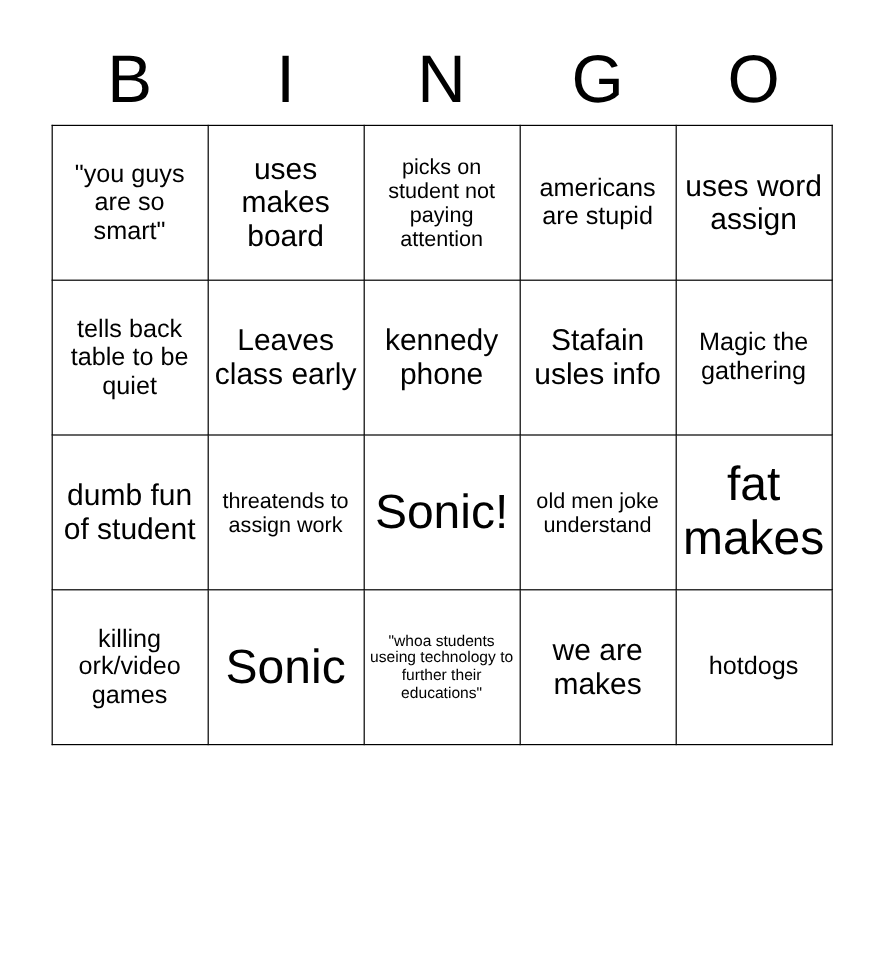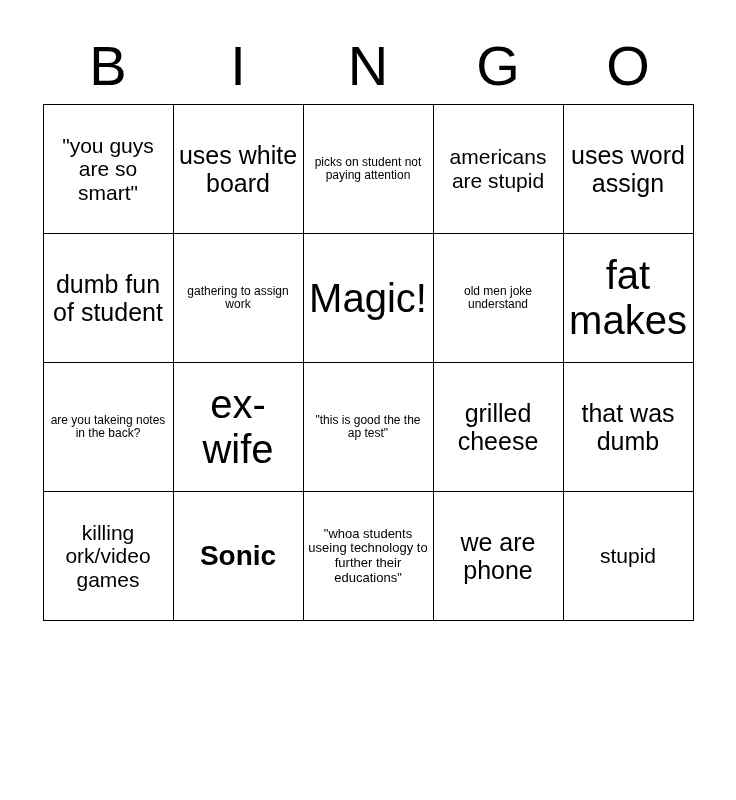--- a/index.html
+++ b/index.html
@@ -78,7 +78,7 @@
     <tbody>
       <tr>
         <td class="fs-m">"you guys are so smart"</td>
-        <td class="fs-l">uses white board</td>
+        <td class="fs-l">uses makes board</td>
         <td class="fs-s">picks on student not paying attention</td>
         <td class="fs-m">americans are stupid</td>
         <td class="fs-l">uses word assign</td>

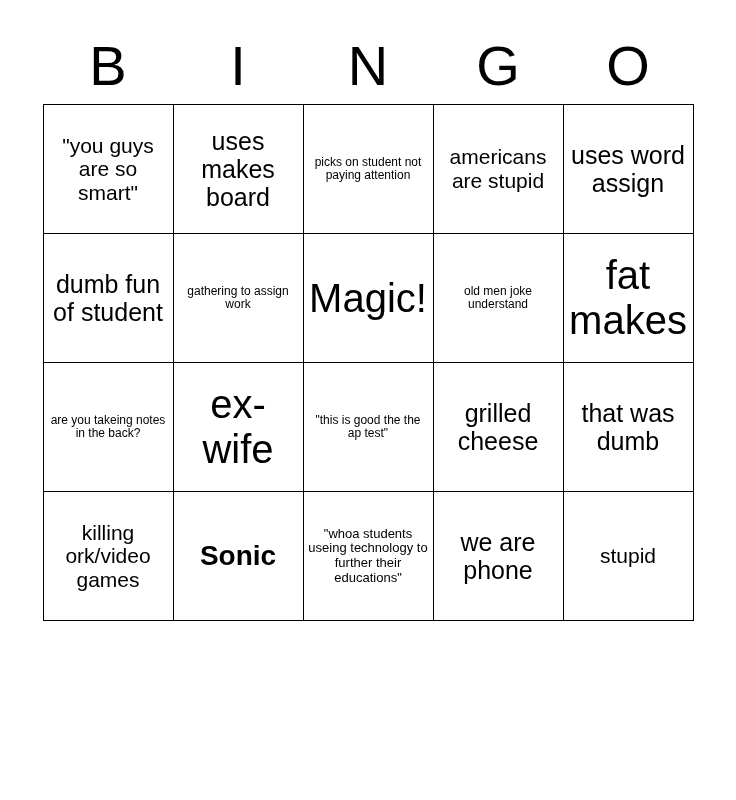--- a/index.html
+++ b/index.html
@@ -55,7 +55,7 @@
   }
   
   .fs-xs { font-size: 13px; }
-  .fs-s  { font-size: 12px; }
+  .fs-s  { font-size: 18px; }
   .fs-m  { font-size: 21px; }
   .fs-l  { font-size: 25px; }
   .fs-xl { font-size: 28px; font-weight: bold; }

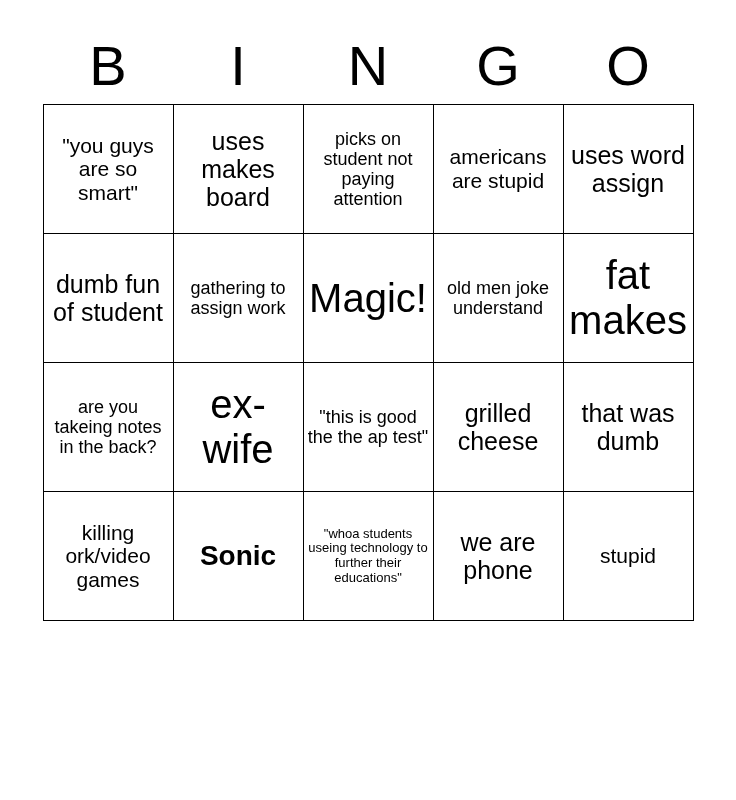--- a/index.html
+++ b/index.html
@@ -84,6 +84,13 @@
         <td class="fs-l">uses word assign</td>
       </tr>
       <tr>
+        <td class="fs-m">tells back table to be quiet</td>
+        <td class="fs-l">Leaves class early</td>
+        <td class="fs-l">kennedy phone</td>
+        <td class="fs-l">Stafain usles info</td>
+        <td class="fs-m">Magic the gathering</td>
+      </tr>
+      <tr>
         <td class="fs-l">dumb fun of student</td>
         <td class="fs-s">gathering to assign work</td>
         <td class="fs-xxl">Magic!</td>

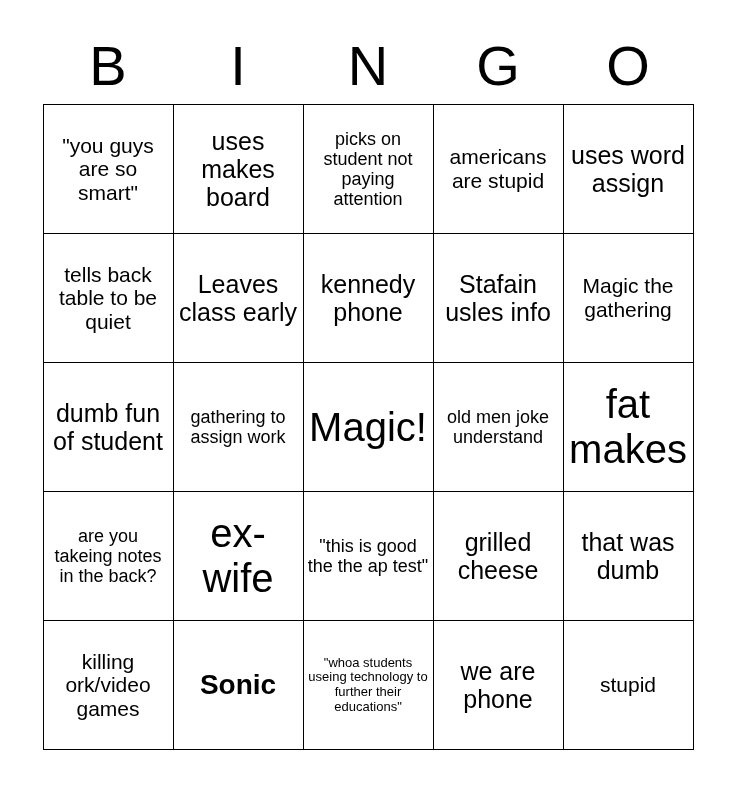--- a/index.html
+++ b/index.html
@@ -92,7 +92,7 @@
       </tr>
       <tr>
         <td class="fs-l">dumb fun of student</td>
-        <td class="fs-s">gathering to assign work</td>
+        <td class="fs-s">threatends to assign work</td>
         <td class="fs-xxl">Magic!</td>
         <td class="fs-s">old men joke understand</td>
         <td class="fs-xxl">fat makes</td>

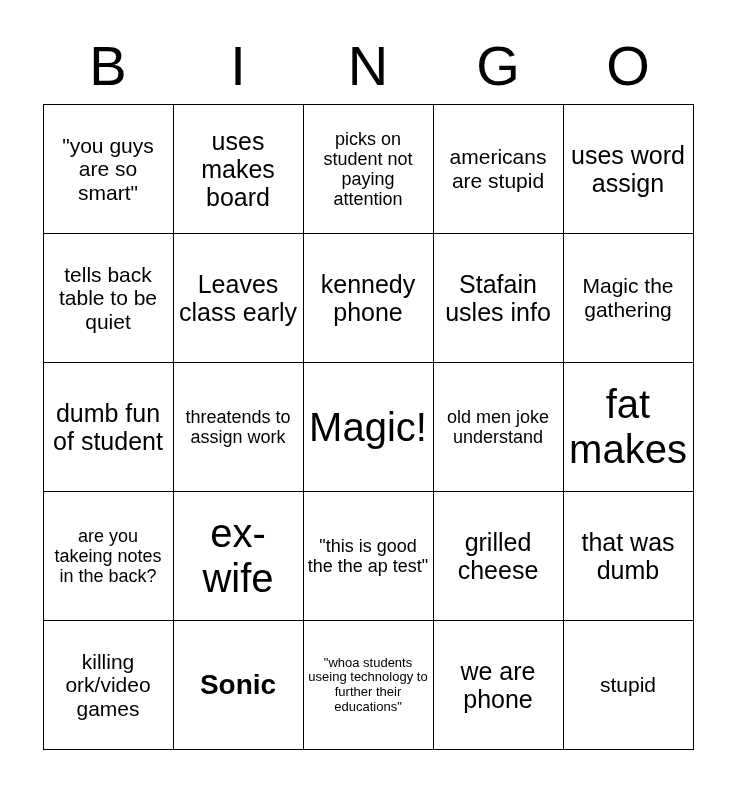--- a/index.html
+++ b/index.html
@@ -93,7 +93,7 @@
       <tr>
         <td class="fs-l">dumb fun of student</td>
         <td class="fs-s">threatends to assign work</td>
-        <td class="fs-xxl">Magic!</td>
+        <td class="fs-xxl">Sonic!</td>
         <td class="fs-s">old men joke understand</td>
         <td class="fs-xxl">fat makes</td>
       </tr>

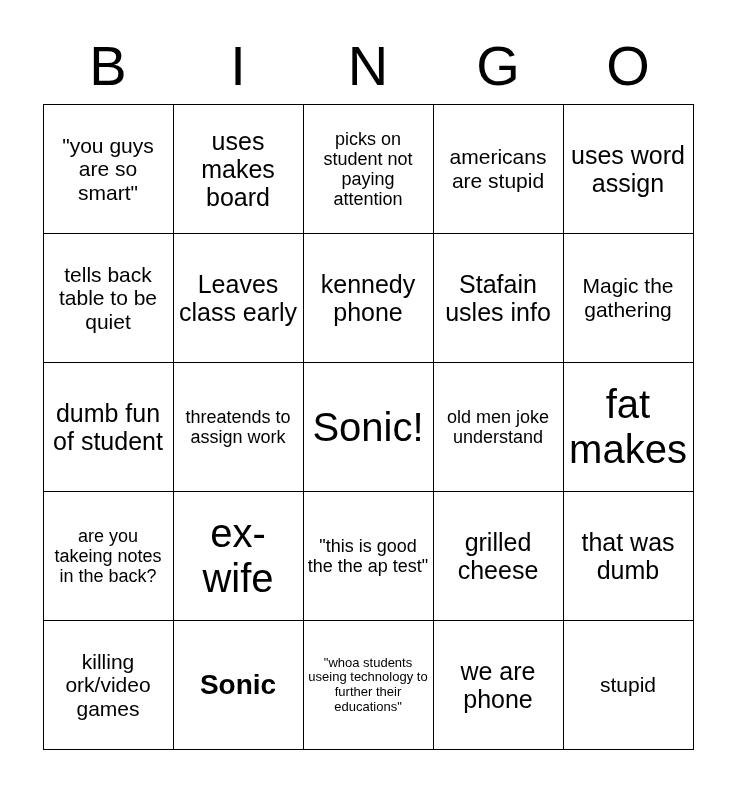--- a/index.html
+++ b/index.html
@@ -98,13 +98,6 @@
         <td class="fs-xxl">fat makes</td>
       </tr>
       <tr>
-        <td class="fs-s">are you takeing notes in the back?</td>
-        <td class="fs-xxl">ex-wife</td>
-        <td class="fs-s">"this is good the the ap test"</td>
-        <td class="fs-l">grilled cheese</td>
-        <td class="fs-l">that was dumb</td>
-      </tr>
-      <tr>
         <td class="fs-m">killing ork/video games</td>
         <td class="fs-xl">Sonic</td>
         <td class="fs-xs">"whoa students useing technology to further their educations"</td>

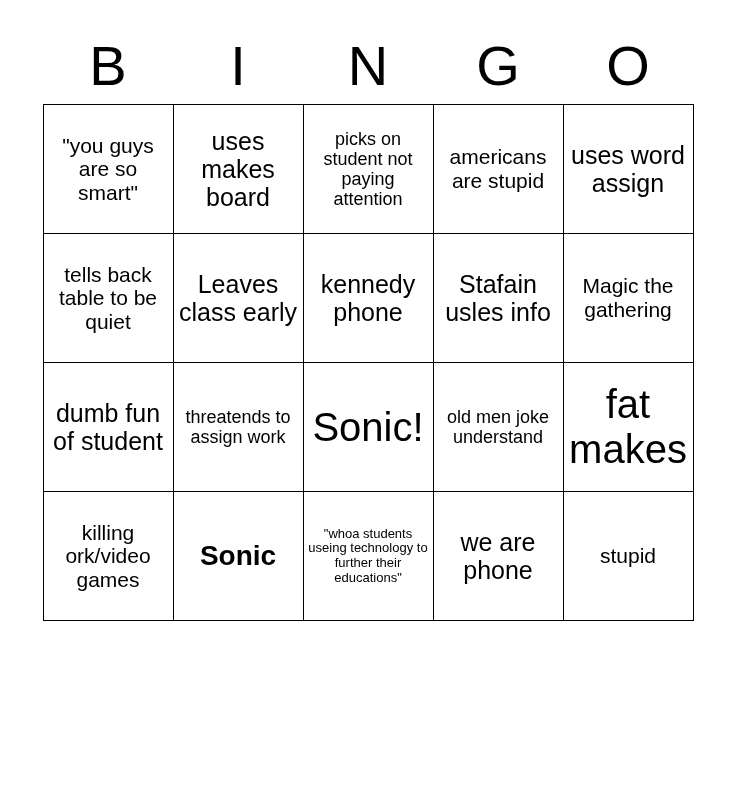--- a/index.html
+++ b/index.html
@@ -58,7 +58,7 @@
   .fs-s  { font-size: 18px; }
   .fs-m  { font-size: 21px; }
   .fs-l  { font-size: 25px; }
-  .fs-xl { font-size: 28px; font-weight: bold; }
+  .fs-xl { font-size: 40px; }
   .fs-xxl{ font-size: 40px; }
 </style>
 </head>

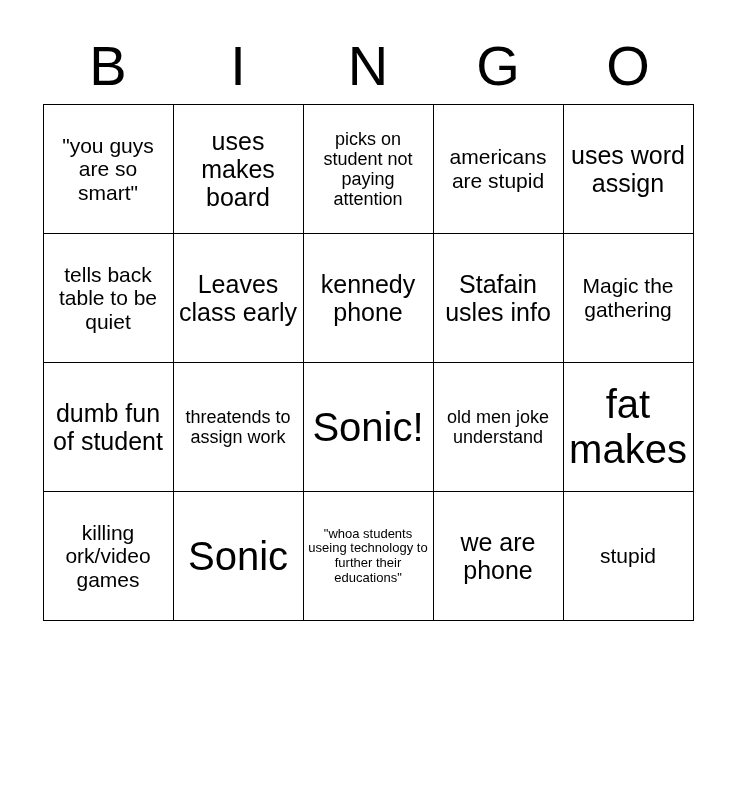--- a/index.html
+++ b/index.html
@@ -101,7 +101,7 @@
         <td class="fs-m">killing ork/video games</td>
         <td class="fs-xl">Sonic</td>
         <td class="fs-xs">"whoa students useing technology to further their educations"</td>
-        <td class="fs-l">we are phone</td>
+        <td class="fs-l">we are makes</td>
         <td class="fs-m">stupid</td>
       </tr>
     </tbody>

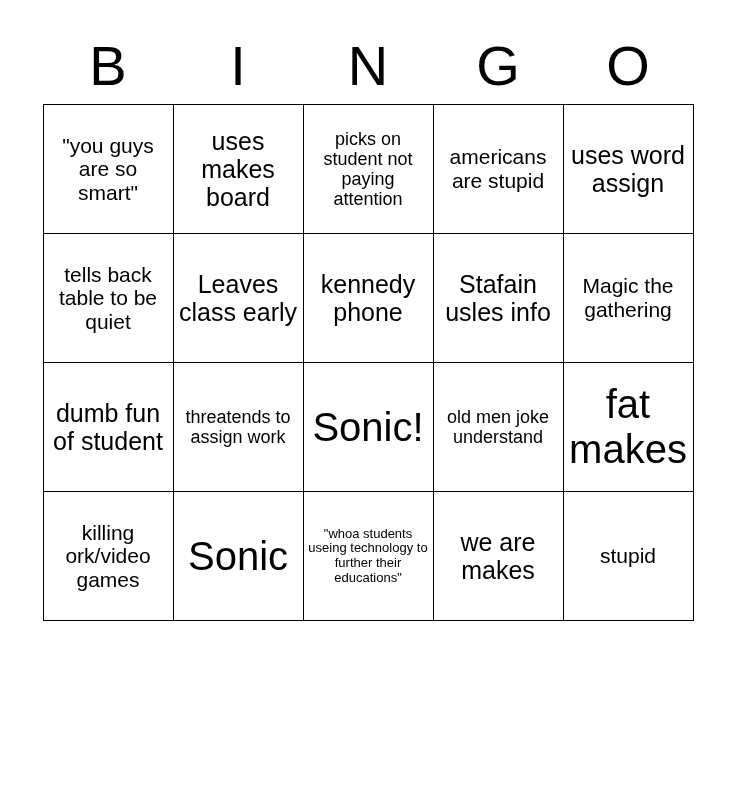--- a/index.html
+++ b/index.html
@@ -102,7 +102,7 @@
         <td class="fs-xl">Sonic</td>
         <td class="fs-xs">"whoa students useing technology to further their educations"</td>
         <td class="fs-l">we are makes</td>
-        <td class="fs-m">stupid</td>
+        <td class="fs-m">hotdogs</td>
       </tr>
     </tbody>
   </table>

